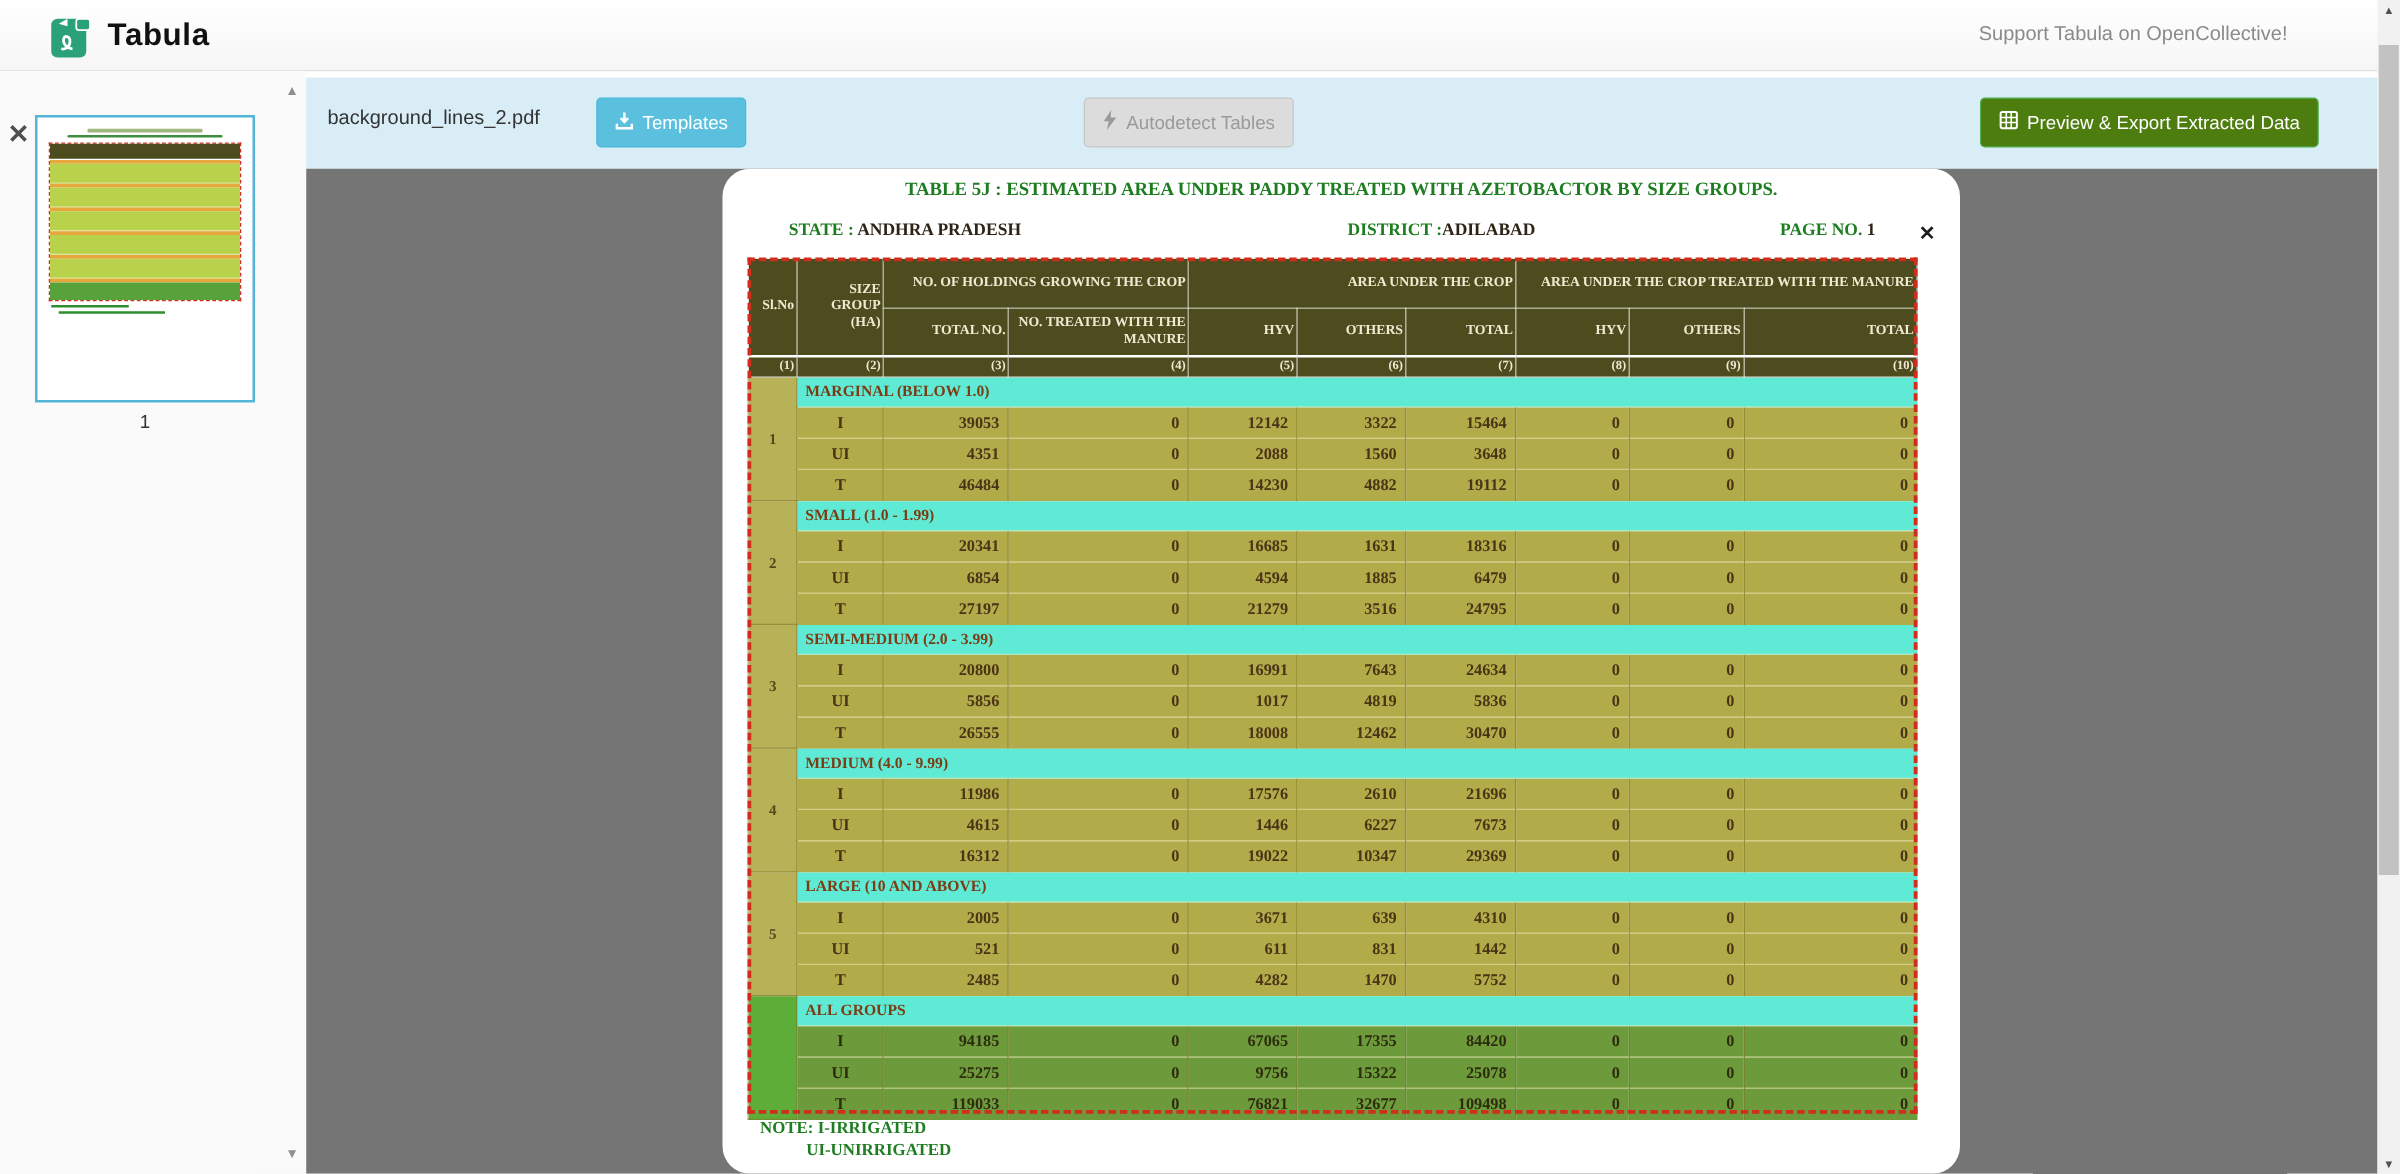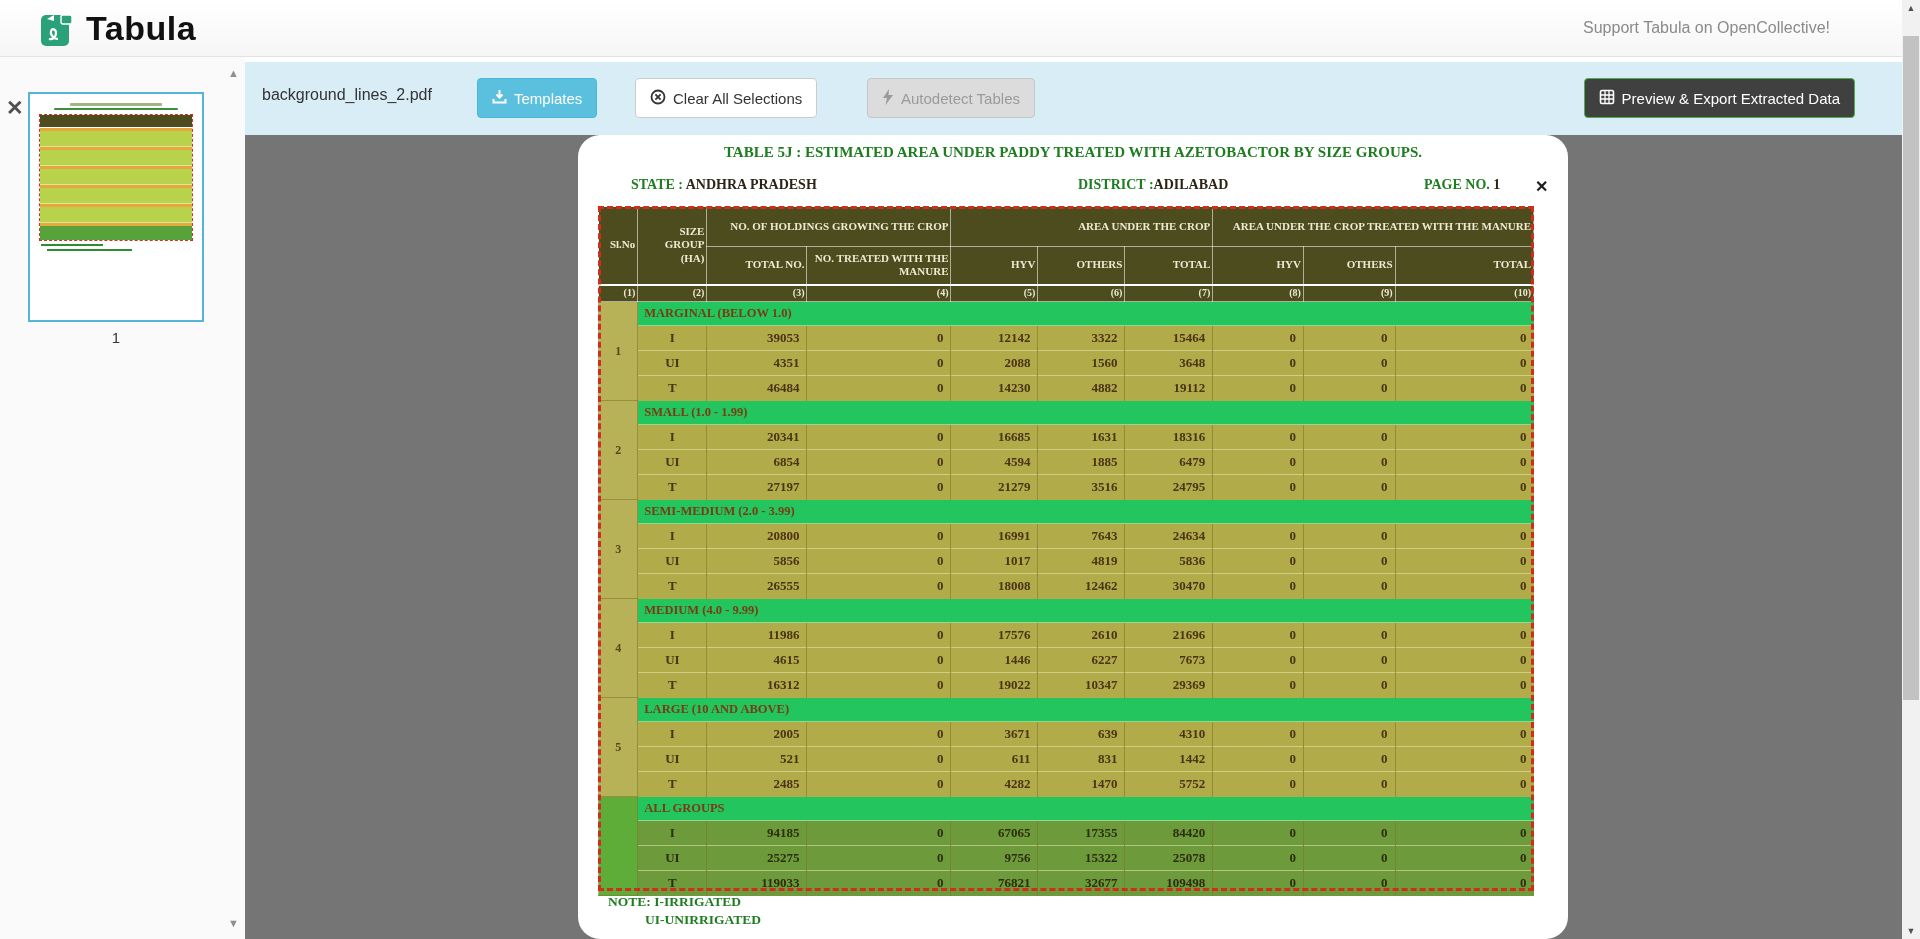--- a/index.html
+++ b/index.html
@@ -13,7 +13,7 @@
             display:flex; align-items:center; }
   .brand-wrap { display:flex; align-items:center; margin-left:40px; }
   .brand-logo { width:34px; height:38px; margin-right:12px; }
-  .brand-name { font-size:34px; font-weight:bold; color:#111; letter-spacing:.5px; }
+  .brand-name { font-size:25px; font-weight:bold; color:#111; letter-spacing:.5px; }
   .nav-items { display:flex; margin-left:62px; gap:44px; }
   .nav-item { font-size:16px; color:#7b7b7b; cursor:pointer; }
   .nav-right { margin-left:auto; margin-right:90px; font-size:16px; color:#8a8a8a; }

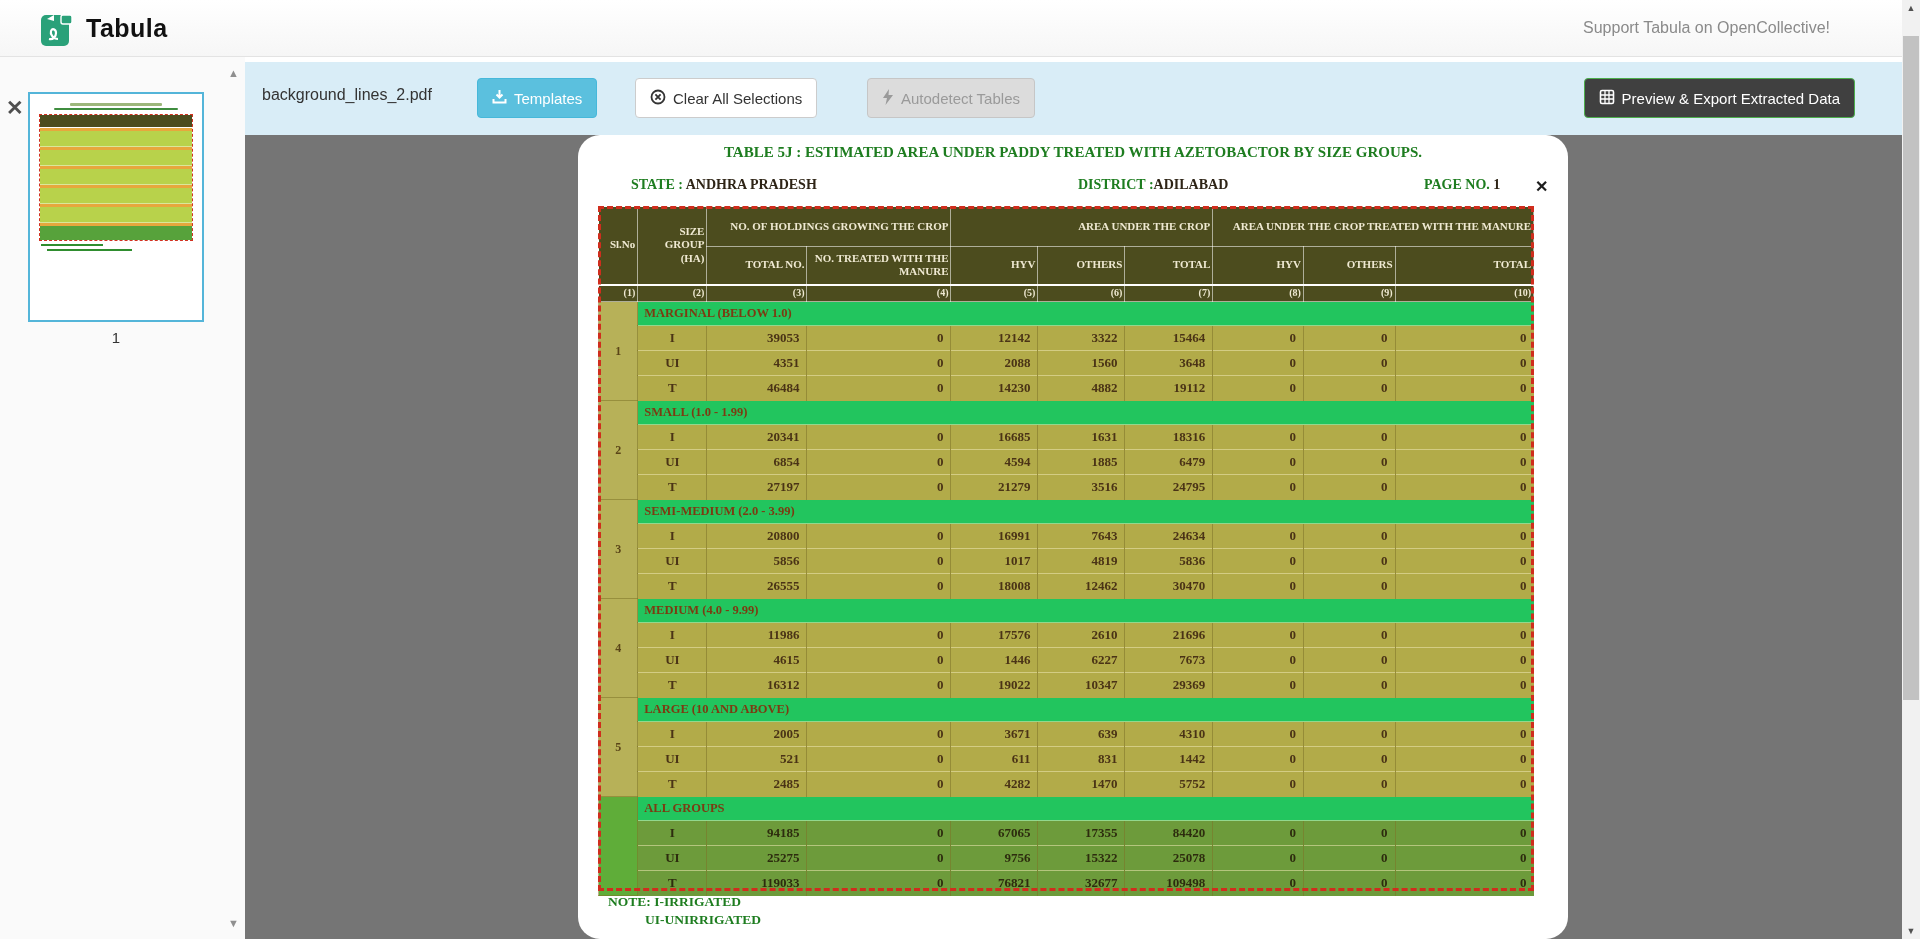--- a/index.html
+++ b/index.html
@@ -160,15 +160,6 @@
         <span>Templates</span>
       </button>
 
-      <button class="btn btn-clear">
-        <span class="icon-svg">
-          <svg width="16" height="16" viewBox="0 0 16 16">
-            <circle cx="8" cy="8" r="6.5" stroke="#333" stroke-width="1.8" fill="none"></circle>
-            <path d="M5.4 5.4 L10.6 10.6 M10.6 5.4 L5.4 10.6" stroke="#333" stroke-width="1.8"></path>
-          </svg>
-        </span>
-        <span>Clear All Selections</span>
-      </button>
 
       <button class="btn btn-autodetect">
         <span class="icon-svg">

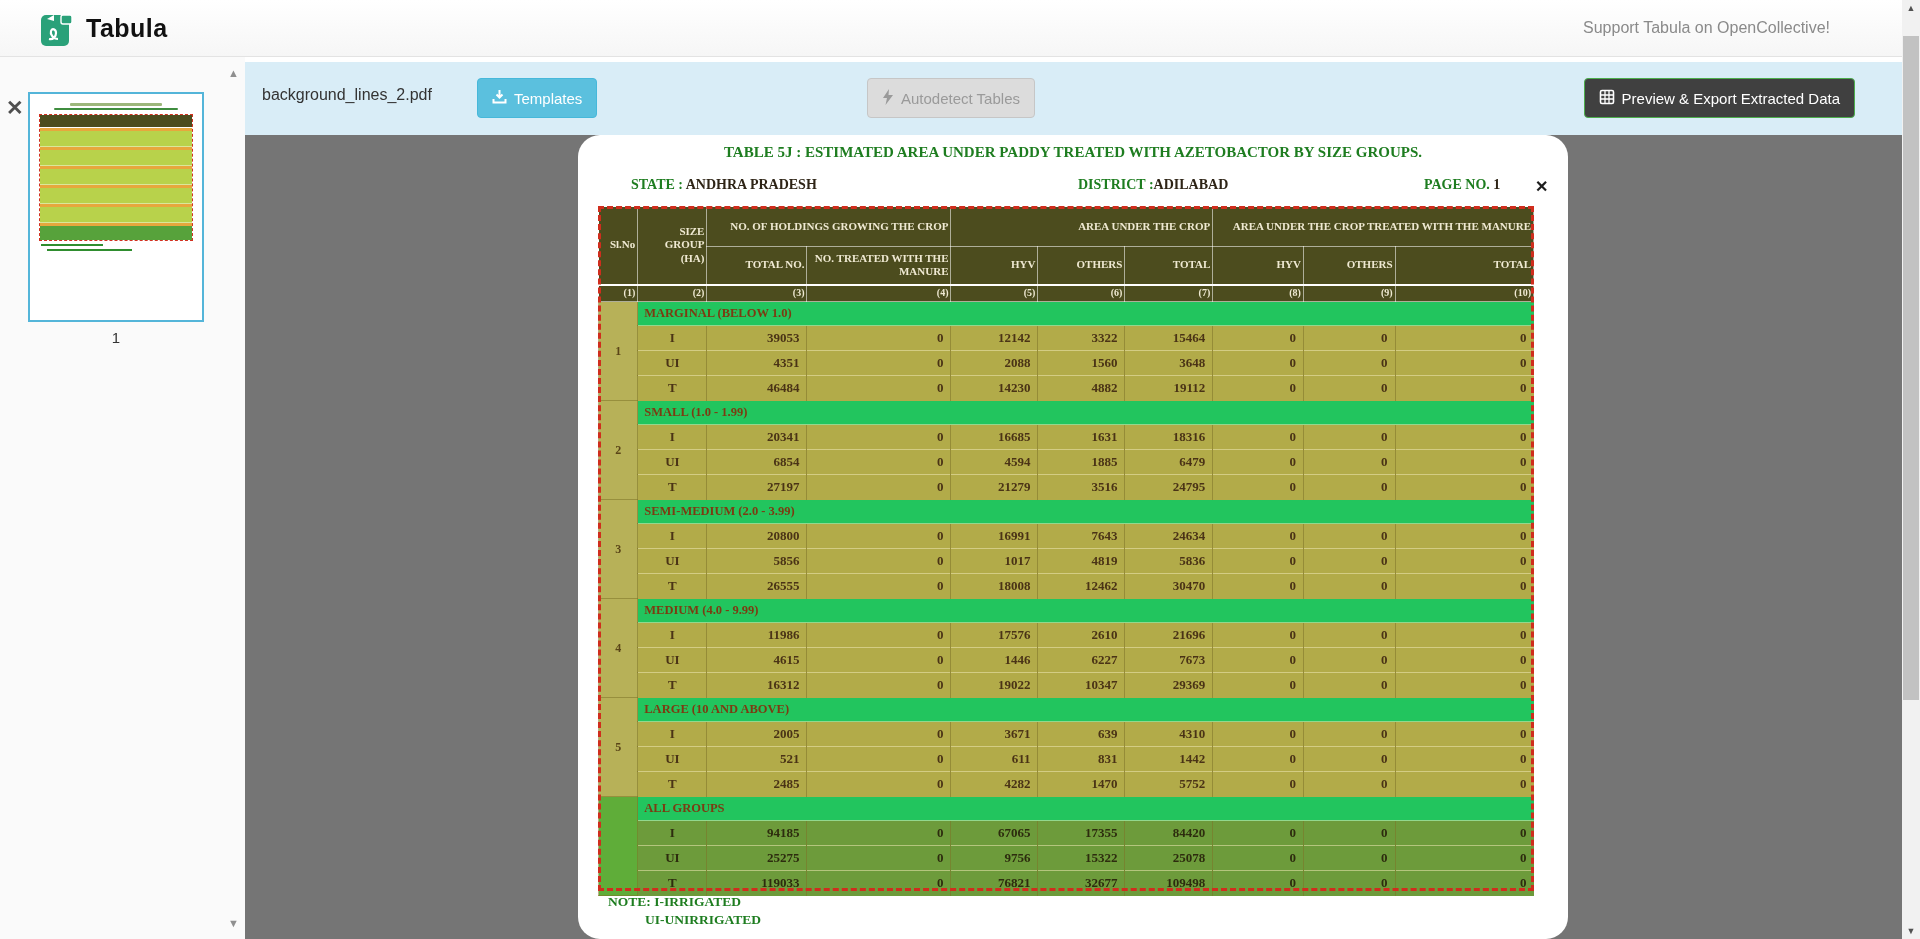--- a/index.html
+++ b/index.html
@@ -48,7 +48,7 @@
   .btn-templates { left:232px; background:#5bc0de; border-color:#46b8da; color:#fff; }
   .btn-clear { left:390px; background:#fff; border-color:#ccc; color:#333; }
   .btn-autodetect { left:622px; background:#dcdcdc; border-color:#c6c6c6; color:#9a9a9a; cursor:default; }
-  .btn-export { right:47px; background:#404040; border-color:#4cae4c; color:#fff;text-align:center; }
+  .btn-export { right:47px; background:#4d7c0f; border-color:#4cae4c; color:#fff;text-align:center; }
   .icon-svg { display:inline-block; }
 
   

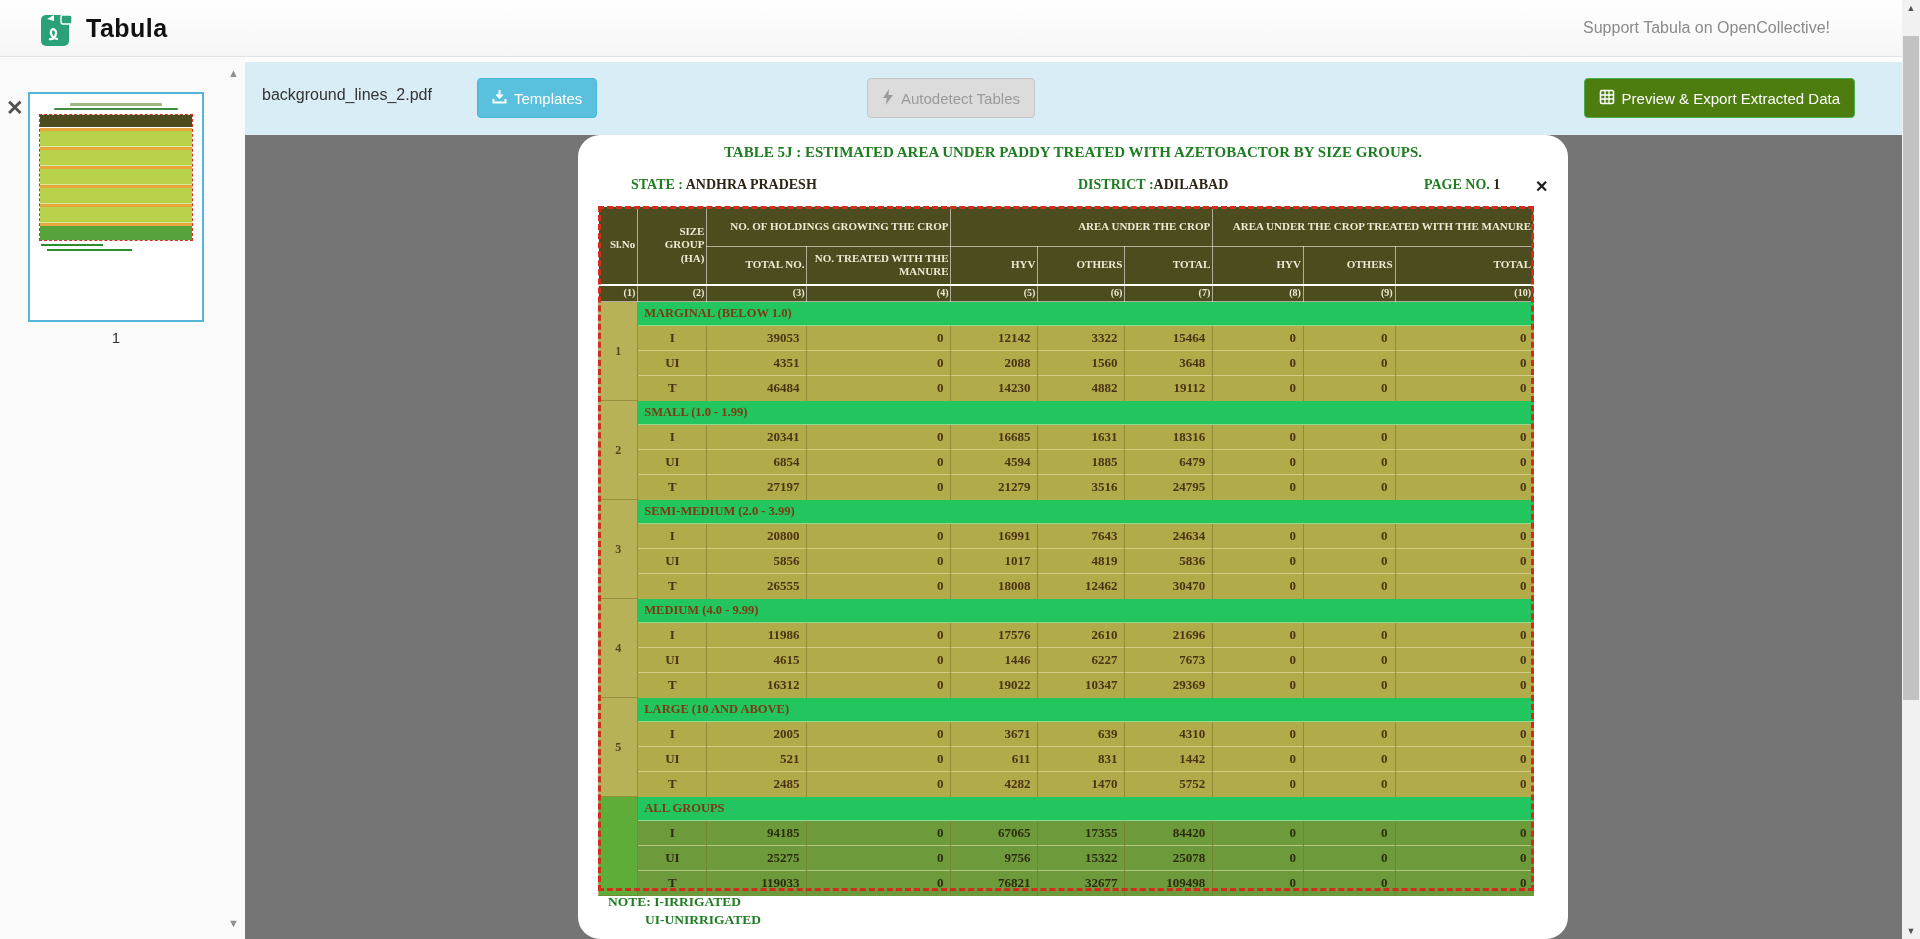--- a/index.html
+++ b/index.html
@@ -76,7 +76,7 @@
   .ptable thead tr.h1 th { height:40px; }
   .ptable thead tr.h2 th { height:38px; }
   .ptable thead tr.h3 th { height:17px; font-size:10px; border-top:2px solid #fff; }
-  .ptable .glabel { background:#22c55e; color:#7c3b12; font-size:12.5px; text-align:left;
+  .ptable .glabel { background:#5eead4; color:#7c3b12; font-size:12.5px; text-align:left;
                     padding:2px 0 2px 6px; height:24px; }
   .ptable .slno { background:#b7b158; color:#5a4518; text-align:center; vertical-align:middle;
                   font-size:12px; border:1px solid rgba(125,115,40,.55); }

